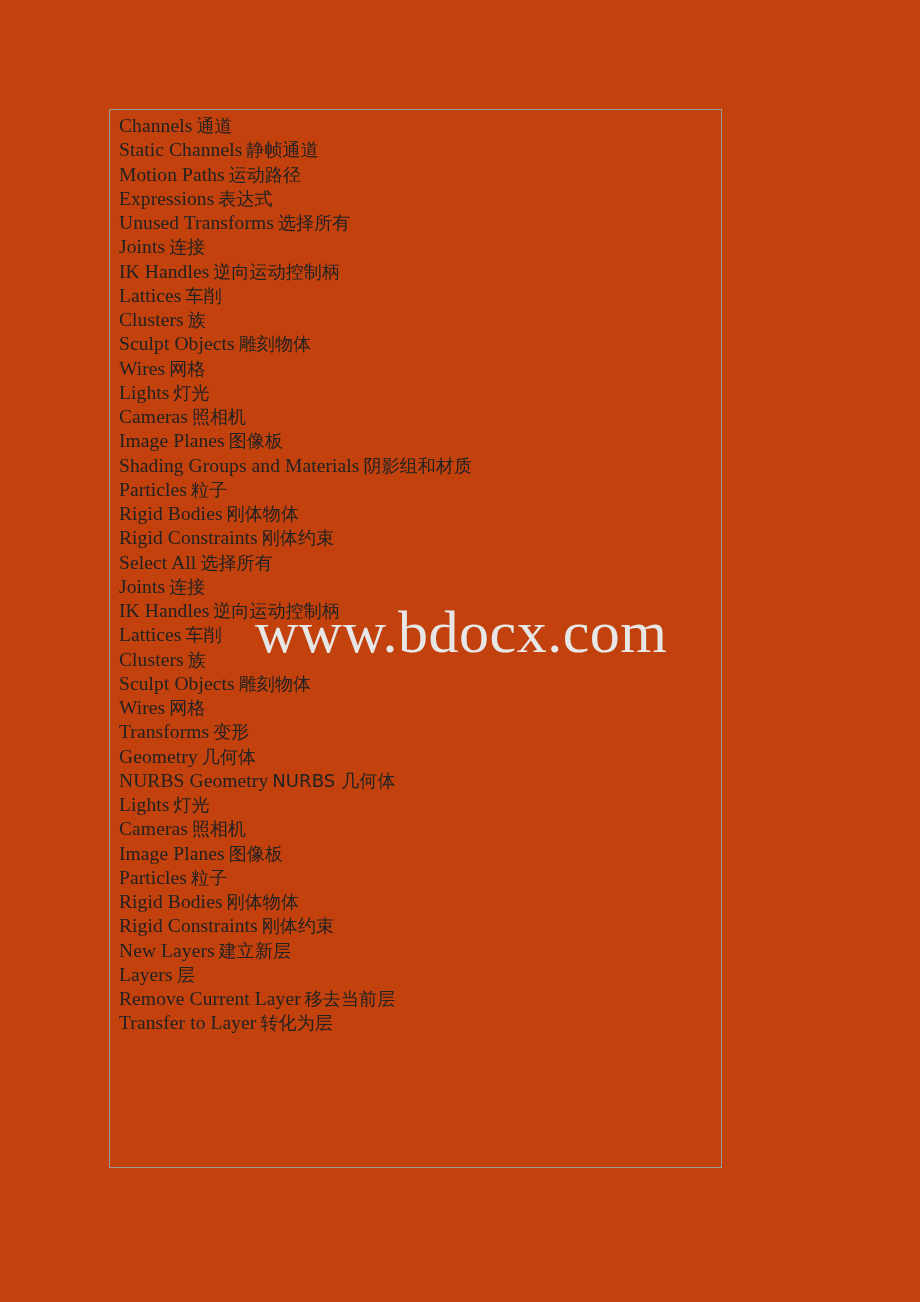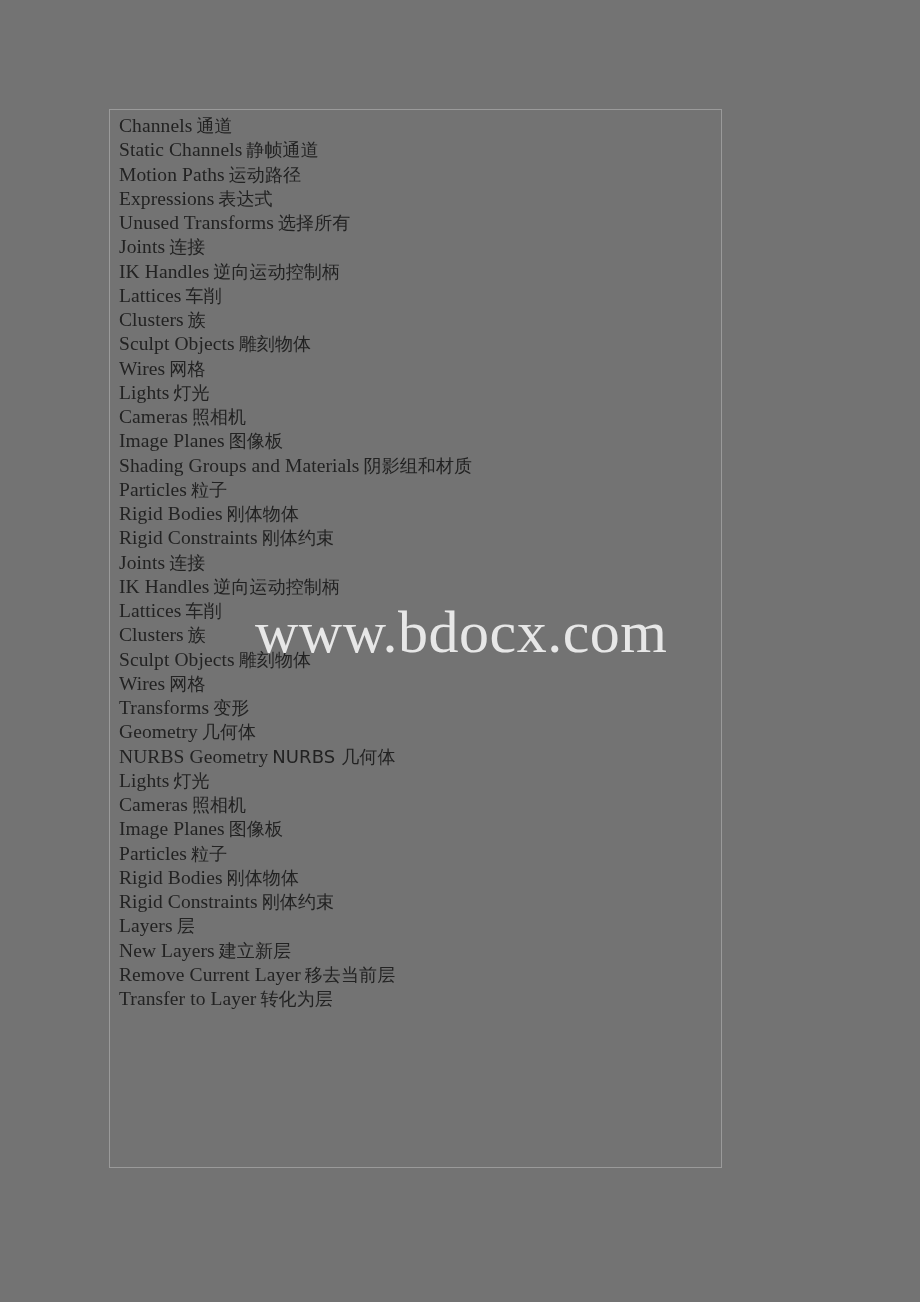--- a/index.html
+++ b/index.html
@@ -21,7 +21,7 @@
     top: 0;
     width: 920px;
     height: 1302px;
-    background: #737373;
+    background: #c2410c;
   }
 
   

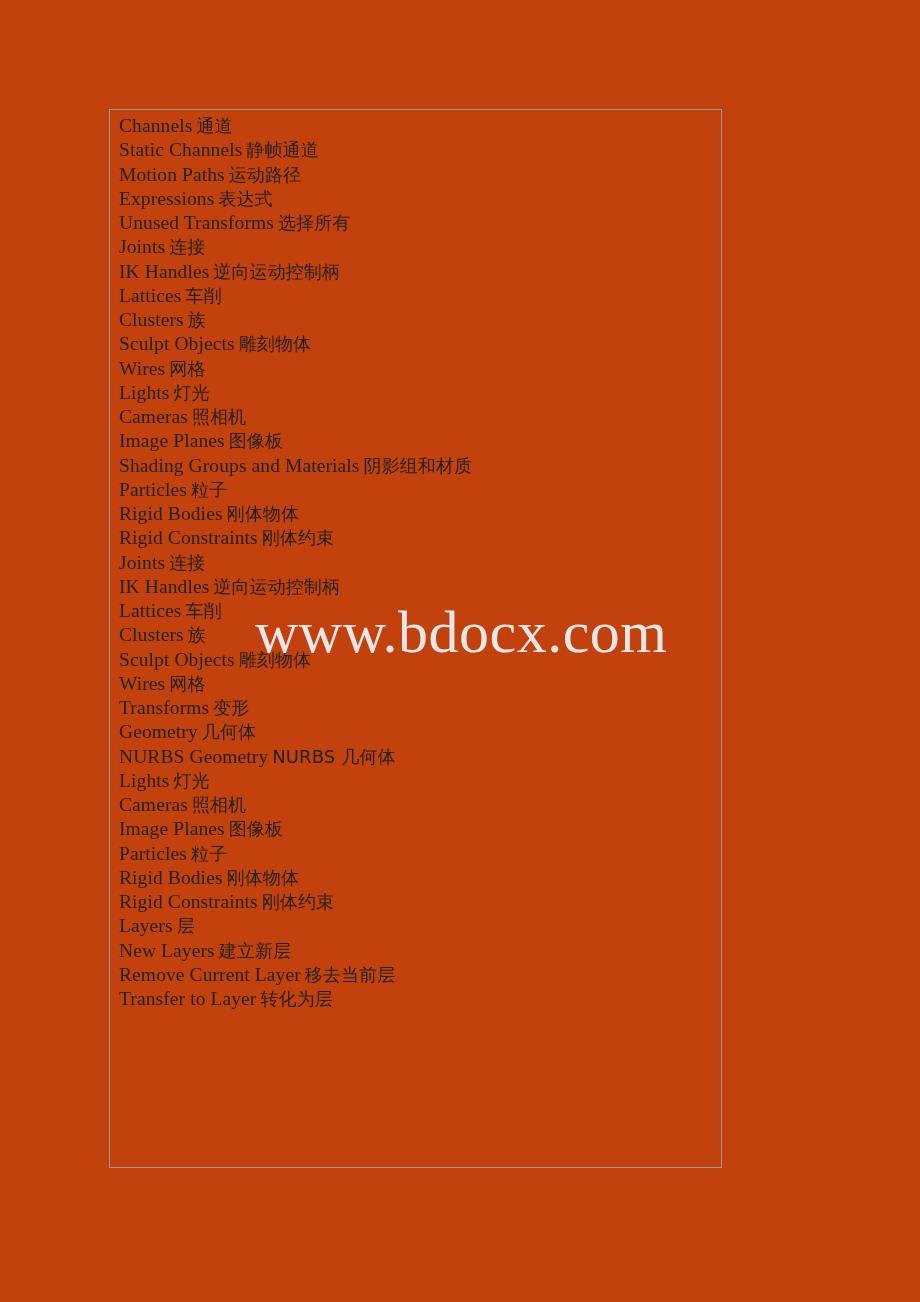--- a/index.html
+++ b/index.html
@@ -108,6 +108,7 @@
         <li class="entry"><span class="term">Particles</span><span class="gloss">粒子</span></li>
         <li class="entry"><span class="term">Rigid Bodies</span><span class="gloss">刚体物体</span></li>
         <li class="entry"><span class="term">Rigid Constraints</span><span class="gloss">刚体约束</span></li>
+        <li class="entry"><span class="term">Select All</span><span class="gloss">选择所有</span></li>
         <li class="entry"><span class="term">Joints</span><span class="gloss">连接</span></li>
         <li class="entry"><span class="term">IK Handles</span><span class="gloss">逆向运动控制柄</span></li>
         <li class="entry"><span class="term">Lattices</span><span class="gloss">车削</span></li>

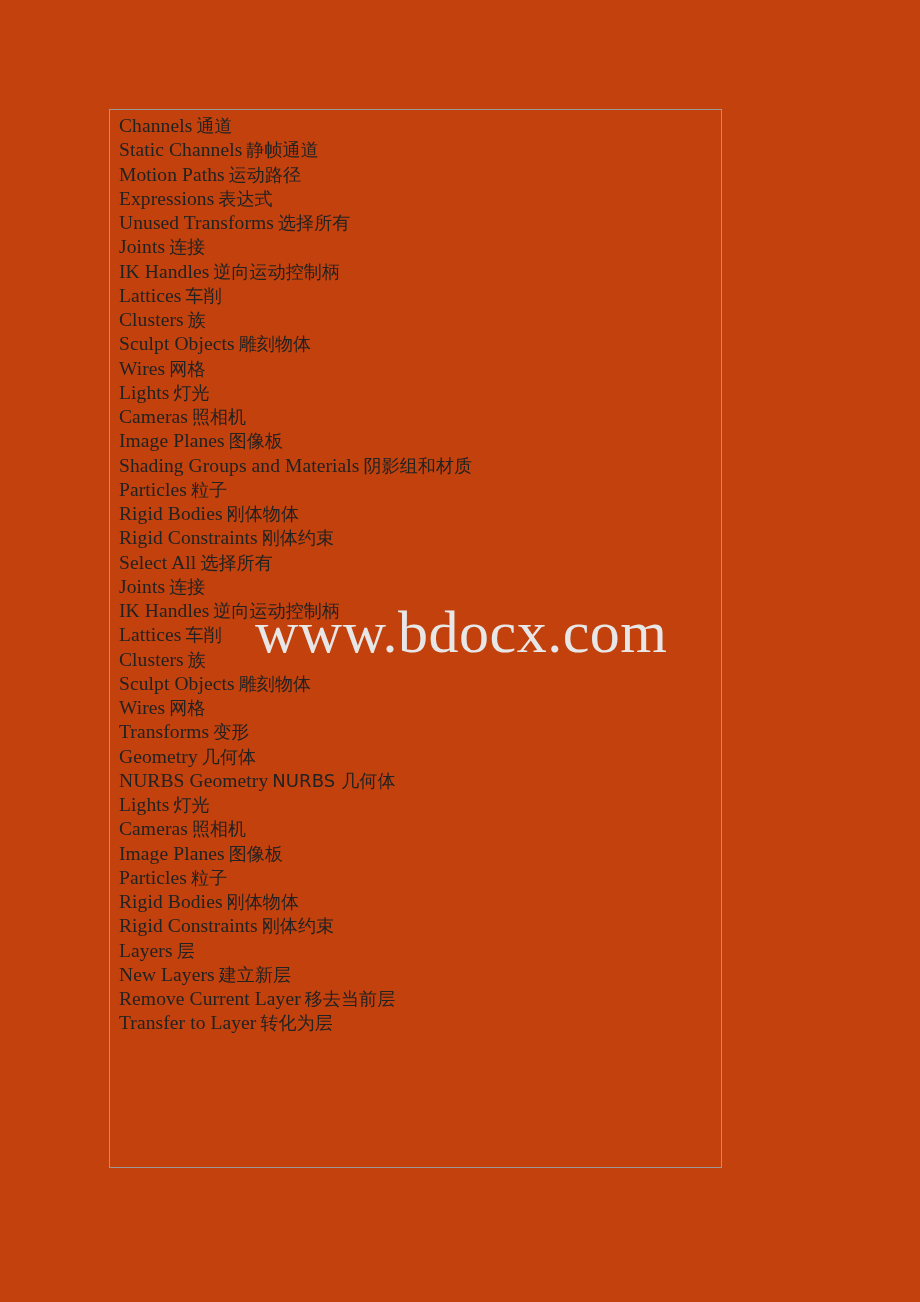--- a/index.html
+++ b/index.html
@@ -124,8 +124,8 @@
         <li class="entry"><span class="term">Particles</span><span class="gloss">粒子</span></li>
         <li class="entry"><span class="term">Rigid Bodies</span><span class="gloss">刚体物体</span></li>
         <li class="entry"><span class="term">Rigid Constraints</span><span class="gloss">刚体约束</span></li>
+        <li class="entry"><span class="term">New Layers</span><span class="gloss">建立新层</span></li>
         <li class="entry"><span class="term">Layers</span><span class="gloss">层</span></li>
-        <li class="entry"><span class="term">New Layers</span><span class="gloss">建立新层</span></li>
         <li class="entry"><span class="term">Remove Current Layer</span><span class="gloss">移去当前层</span></li>
         <li class="entry"><span class="term">Transfer to Layer</span><span class="gloss">转化为层</span></li>
       </ul>

